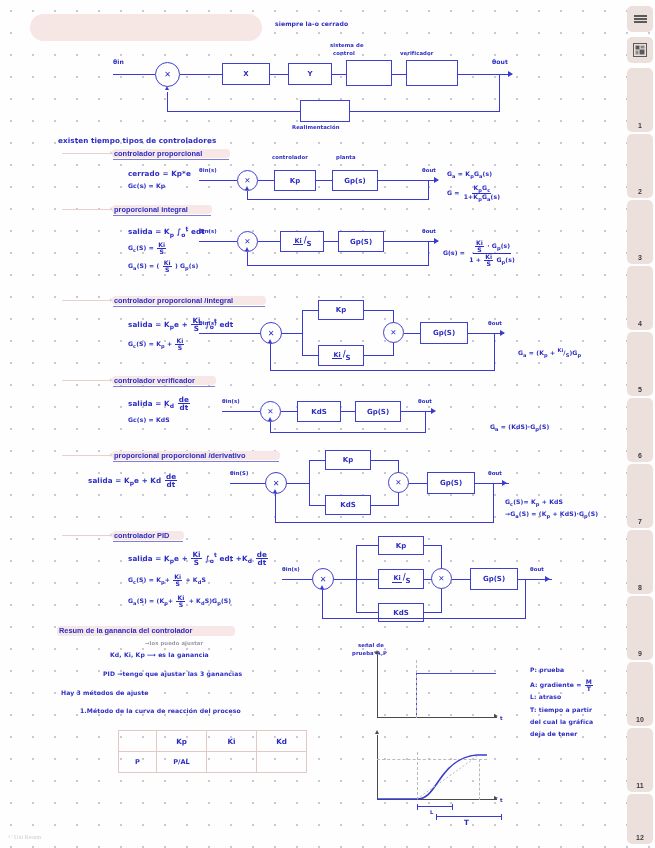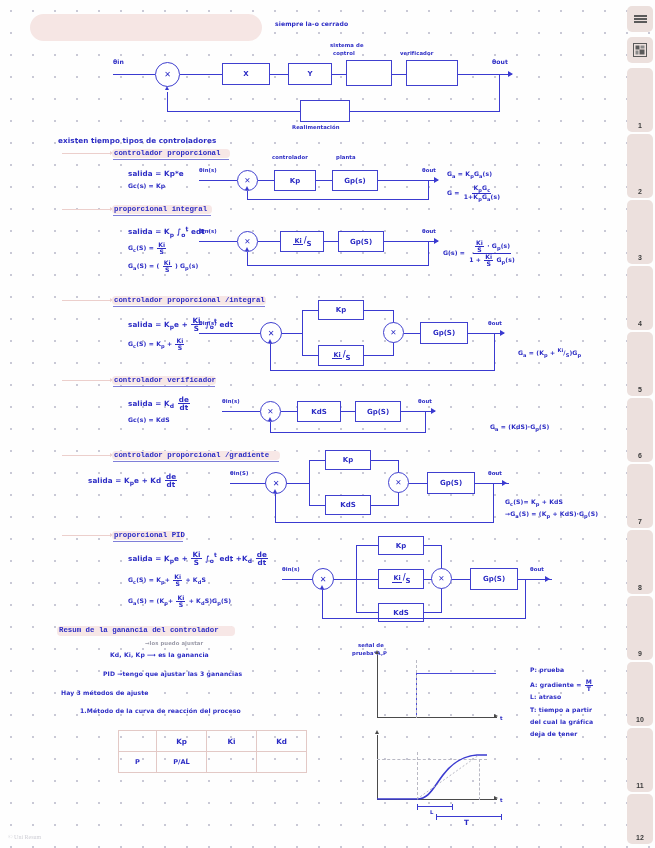--- a/index.html
+++ b/index.html
@@ -61,7 +61,7 @@
   }
   .sec-label {
     position: absolute; color: #2b2bc4;
-    font-family: Liberation Mono, monospace;
+    font-family: Liberation Sans, sans-serif;
     font-weight: 700; font-size: 7.4px;
     white-space: nowrap;
   }

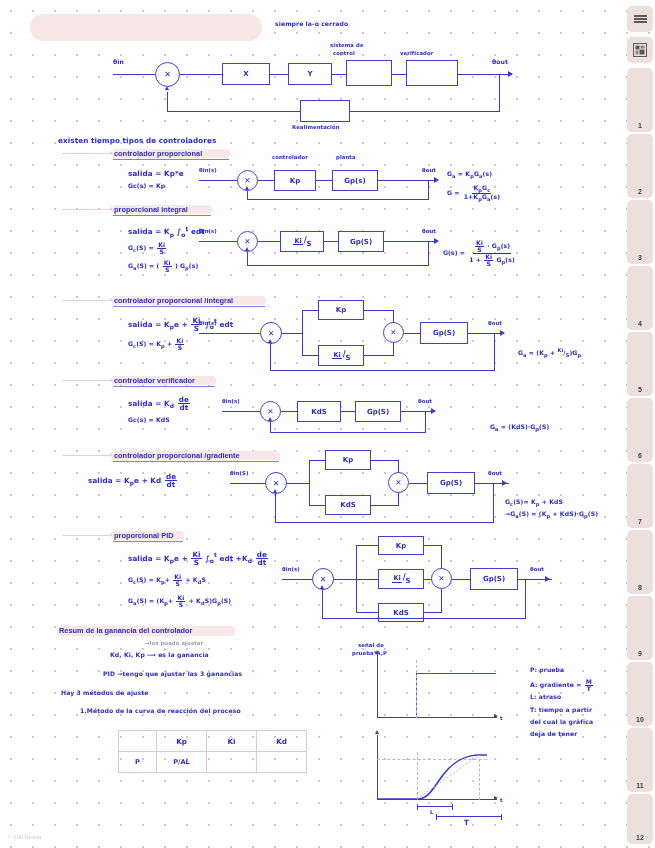--- a/index.html
+++ b/index.html
@@ -214,7 +214,7 @@
   <div class="sec-label" style="left:114px;top:149px;">controlador proporcional</div>
   <div class="underline" style="left:113px;top:159px;width:116px;"></div>
 
-  <div class="hw" style="left:128px;top:170px;">salida = Kp*e</div>
+  <div class="hw" style="left:128px;top:170px;">cerrado = Kp*e</div>
   <div class="hw sm" style="left:128px;top:182px;">Gc(s) = Kp</div>
 
   <div class="hw xs" style="left:272px;top:154px;">controlador</div>

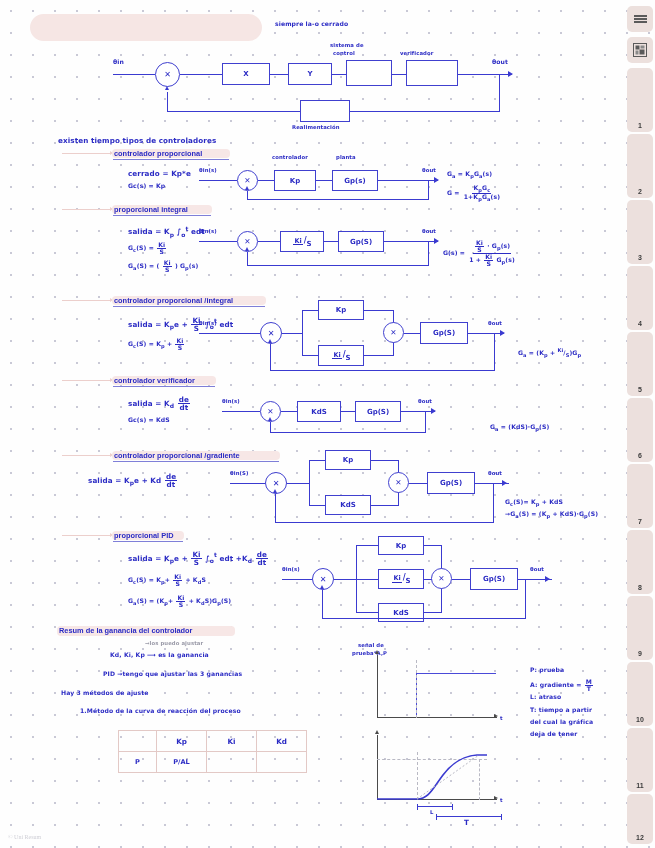--- a/index.html
+++ b/index.html
@@ -373,7 +373,7 @@
 
   <div class="sec-arrow" style="left:62px;top:455px;width:48px;"></div>
   <div class="sec-hl" style="left:112px;top:451px;width:168px;"></div>
-  <div class="sec-label" style="left:114px;top:451px;">controlador  proporcional /gradiente</div>
+  <div class="sec-label" style="left:114px;top:451px;">proporcional  proporcional /derivativo</div>
   <div class="underline" style="left:113px;top:461px;width:166px;"></div>
 
   <div class="hw" style="left:88px;top:473px;">salida = K<sub>p</sub>e + Kd

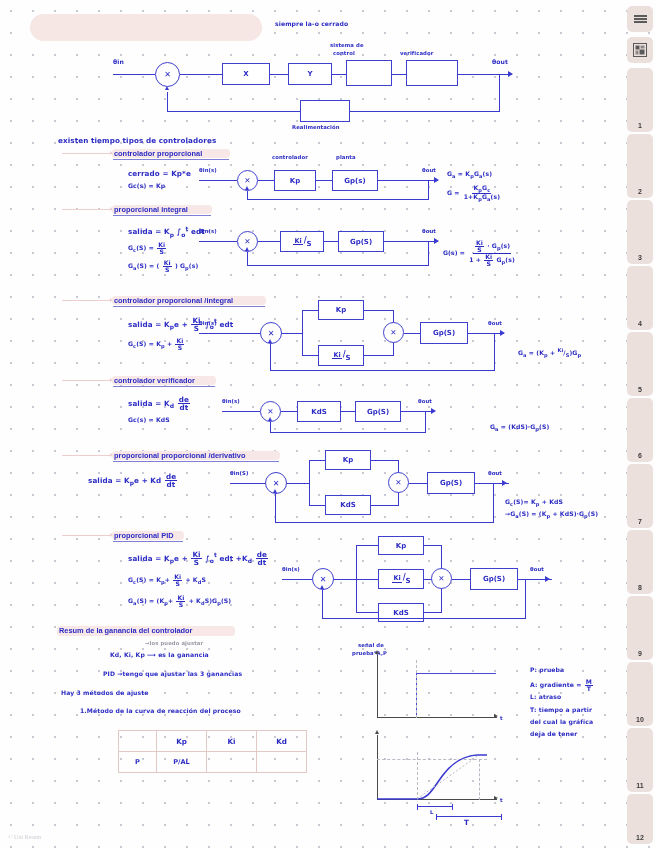--- a/index.html
+++ b/index.html
@@ -411,7 +411,7 @@
 
   <div class="sec-arrow" style="left:62px;top:535px;width:48px;"></div>
   <div class="sec-hl" style="left:112px;top:531px;width:72px;"></div>
-  <div class="sec-label" style="left:114px;top:531px;">proporcional PID</div>
+  <div class="sec-label" style="left:114px;top:531px;">controlador PID</div>
   <div class="underline" style="left:113px;top:541px;width:70px;"></div>
 
   <div class="hw" style="left:128px;top:551px;">salida = K<sub>p</sub>e +

